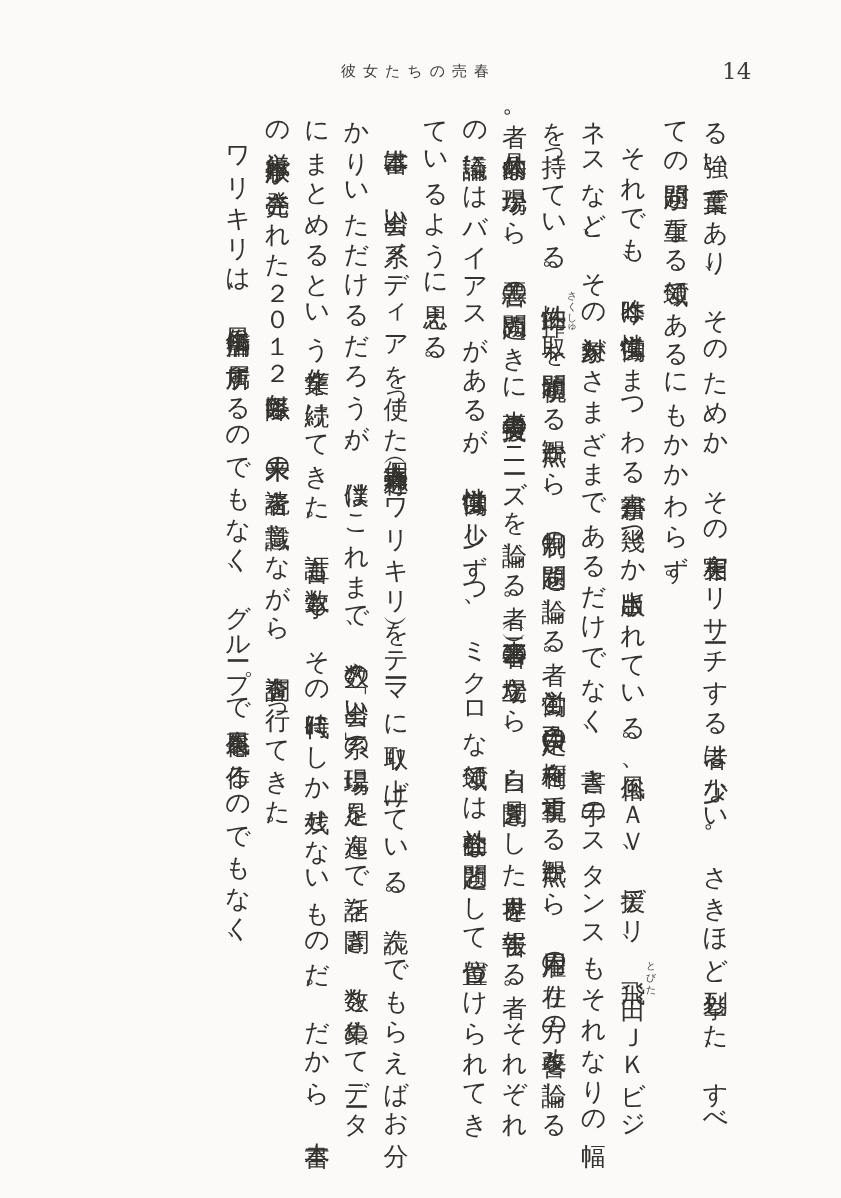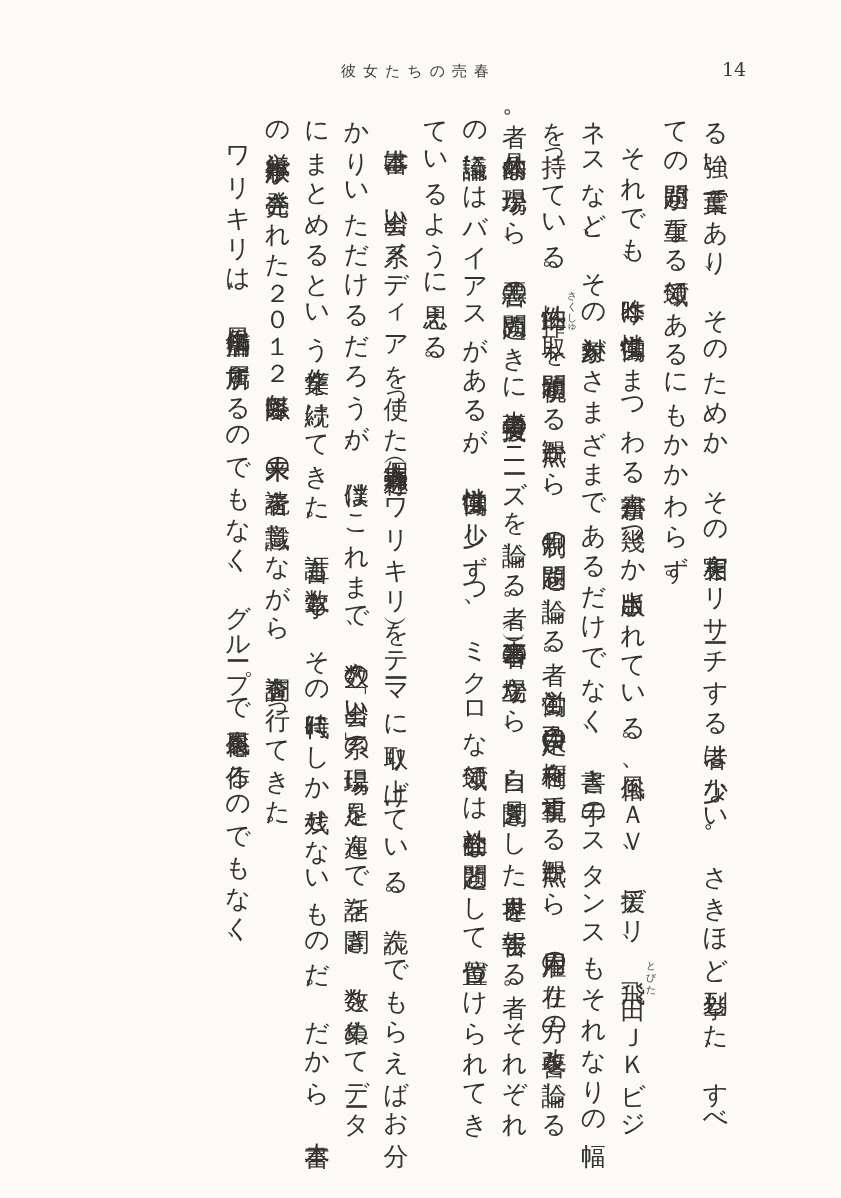--- a/index.html
+++ b/index.html
@@ -25,7 +25,7 @@
   .page-number {
     position: absolute;
     left: 722px; top: 58px;
-    font-size: 19px;
+    font-size: 23px;
     color: #3c3b37;
   }
 

